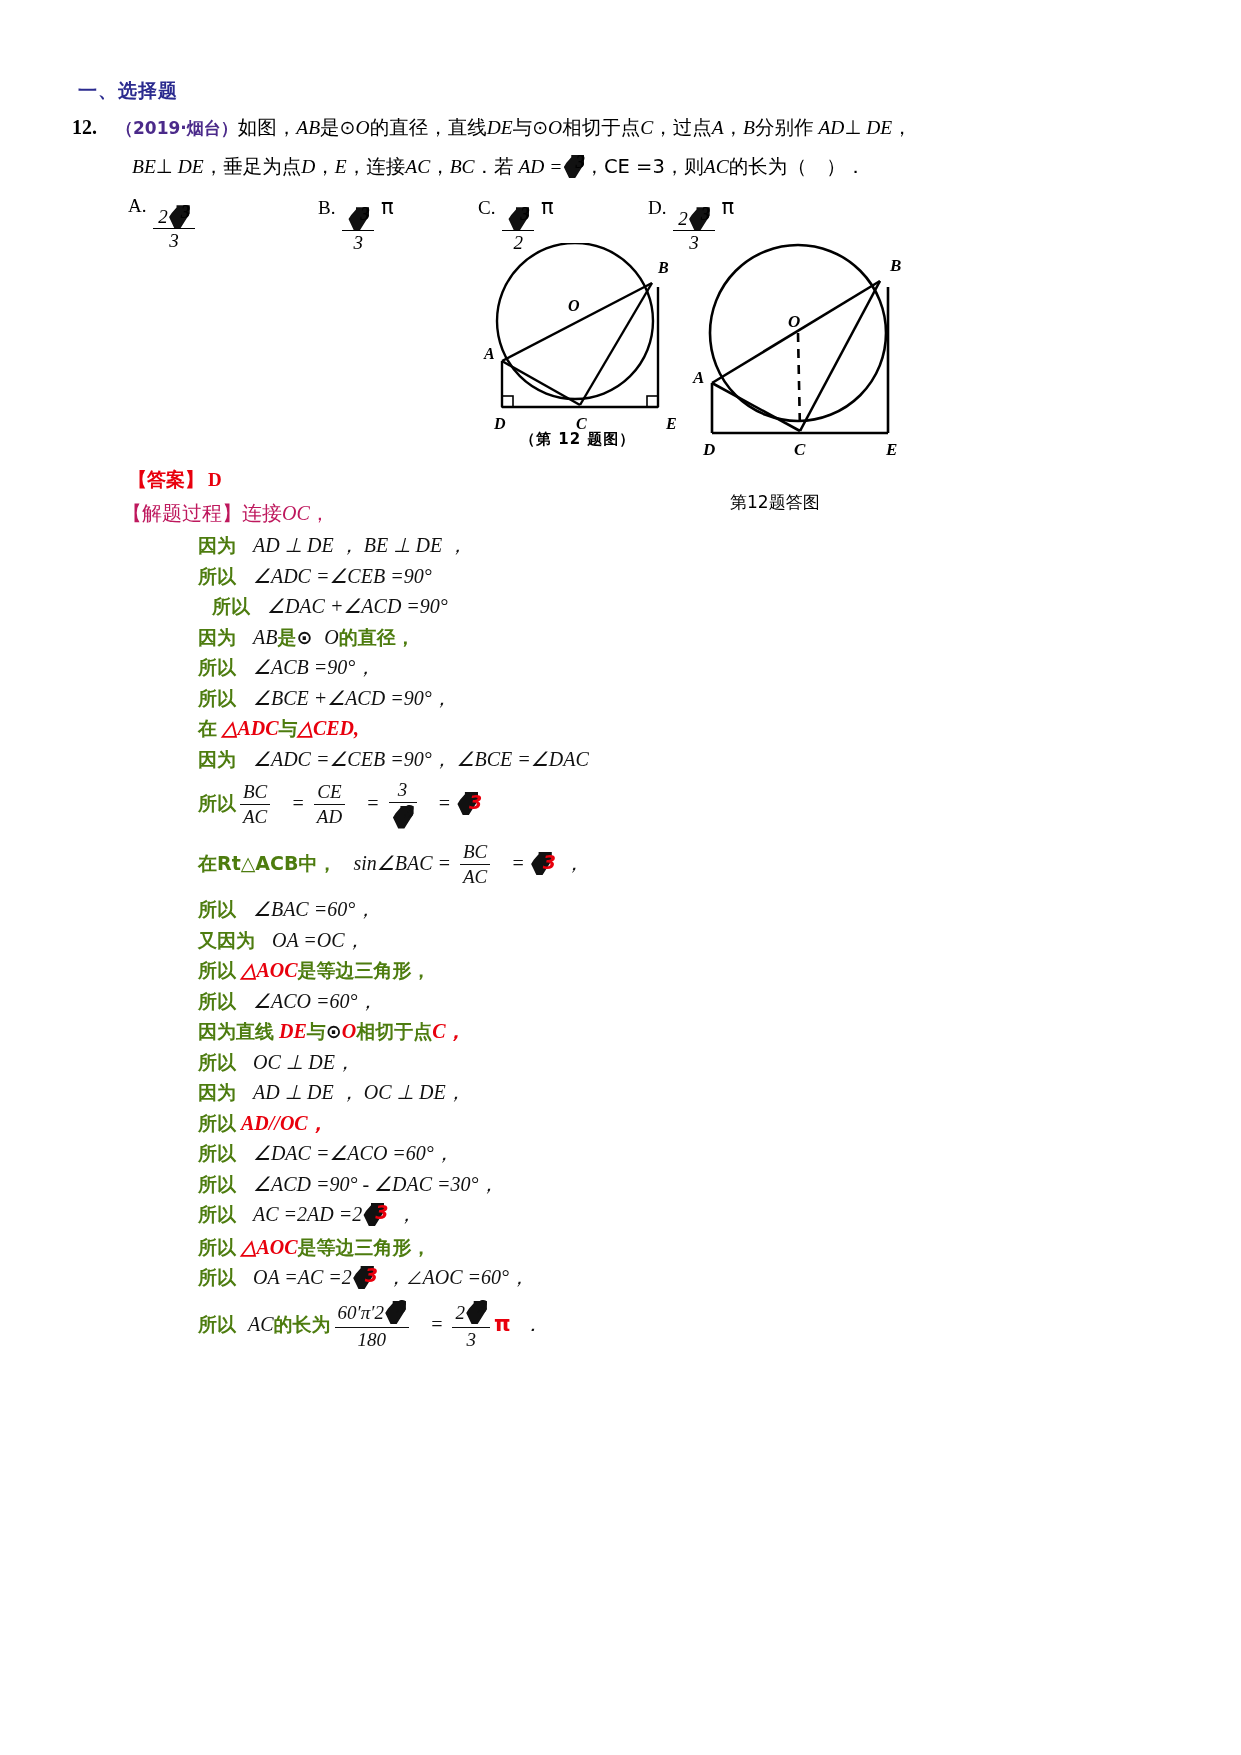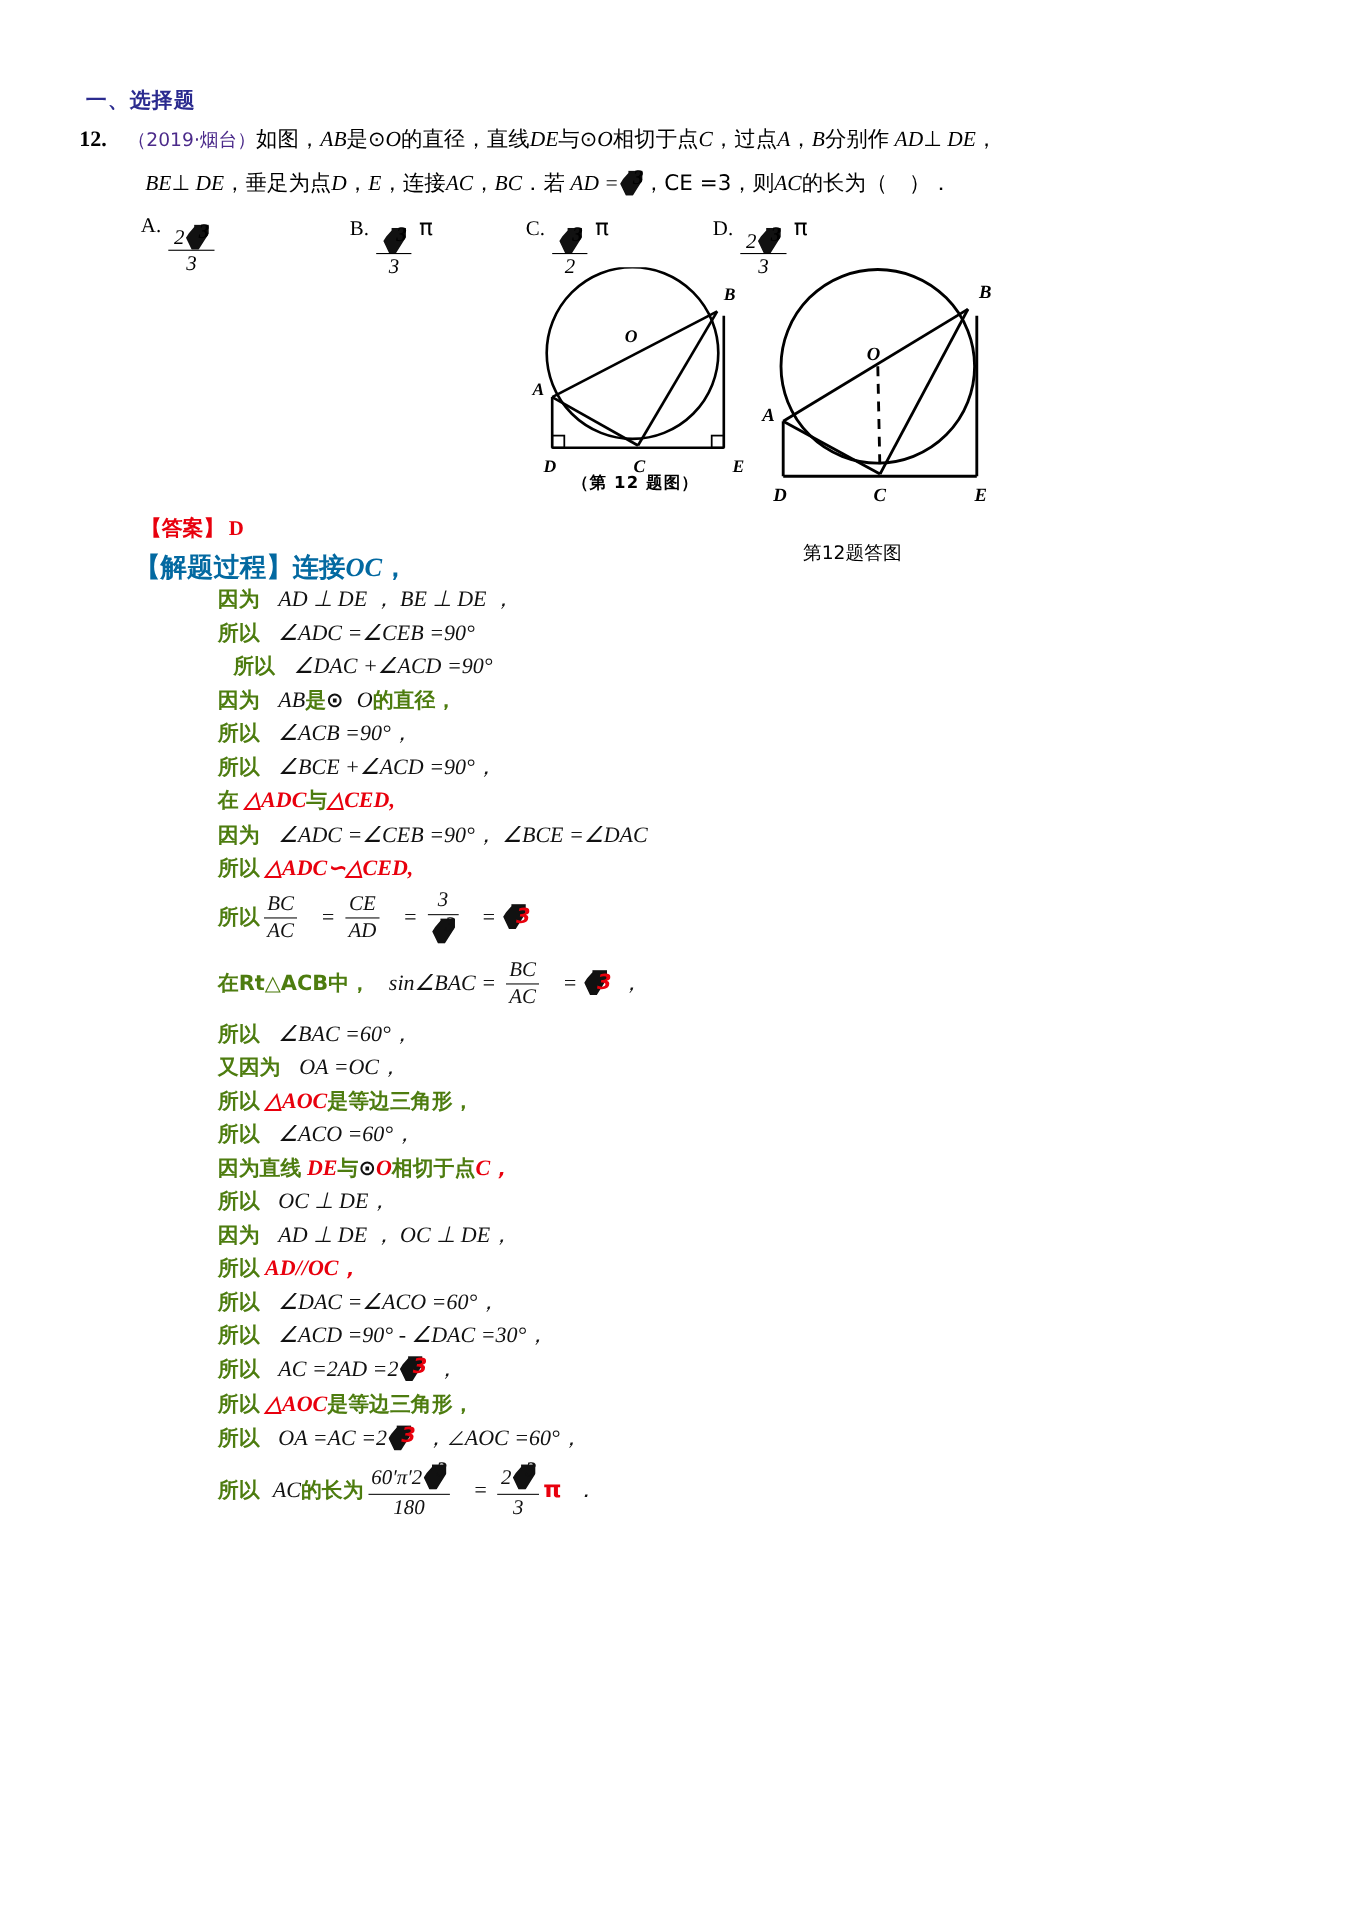--- a/index.html
+++ b/index.html
@@ -38,7 +38,7 @@
     position:absolute;left:132px;top:152px;width:940px;
     font-size:19.5px;line-height:26px;white-space:nowrap;
   }
-  .src{color:#4b2a8a;font-family:"DejaVu Sans","Liberation Sans",sans-serif;font-size:17px;font-weight:normal;}
+  .src{color:#4b2a8a;font-family:"DejaVu Sans","Liberation Sans",sans-serif;font-size:17px;font-weight:bold;}
   .odot{font-family:"DejaVu Sans",sans-serif;font-size:19px;}
 
   

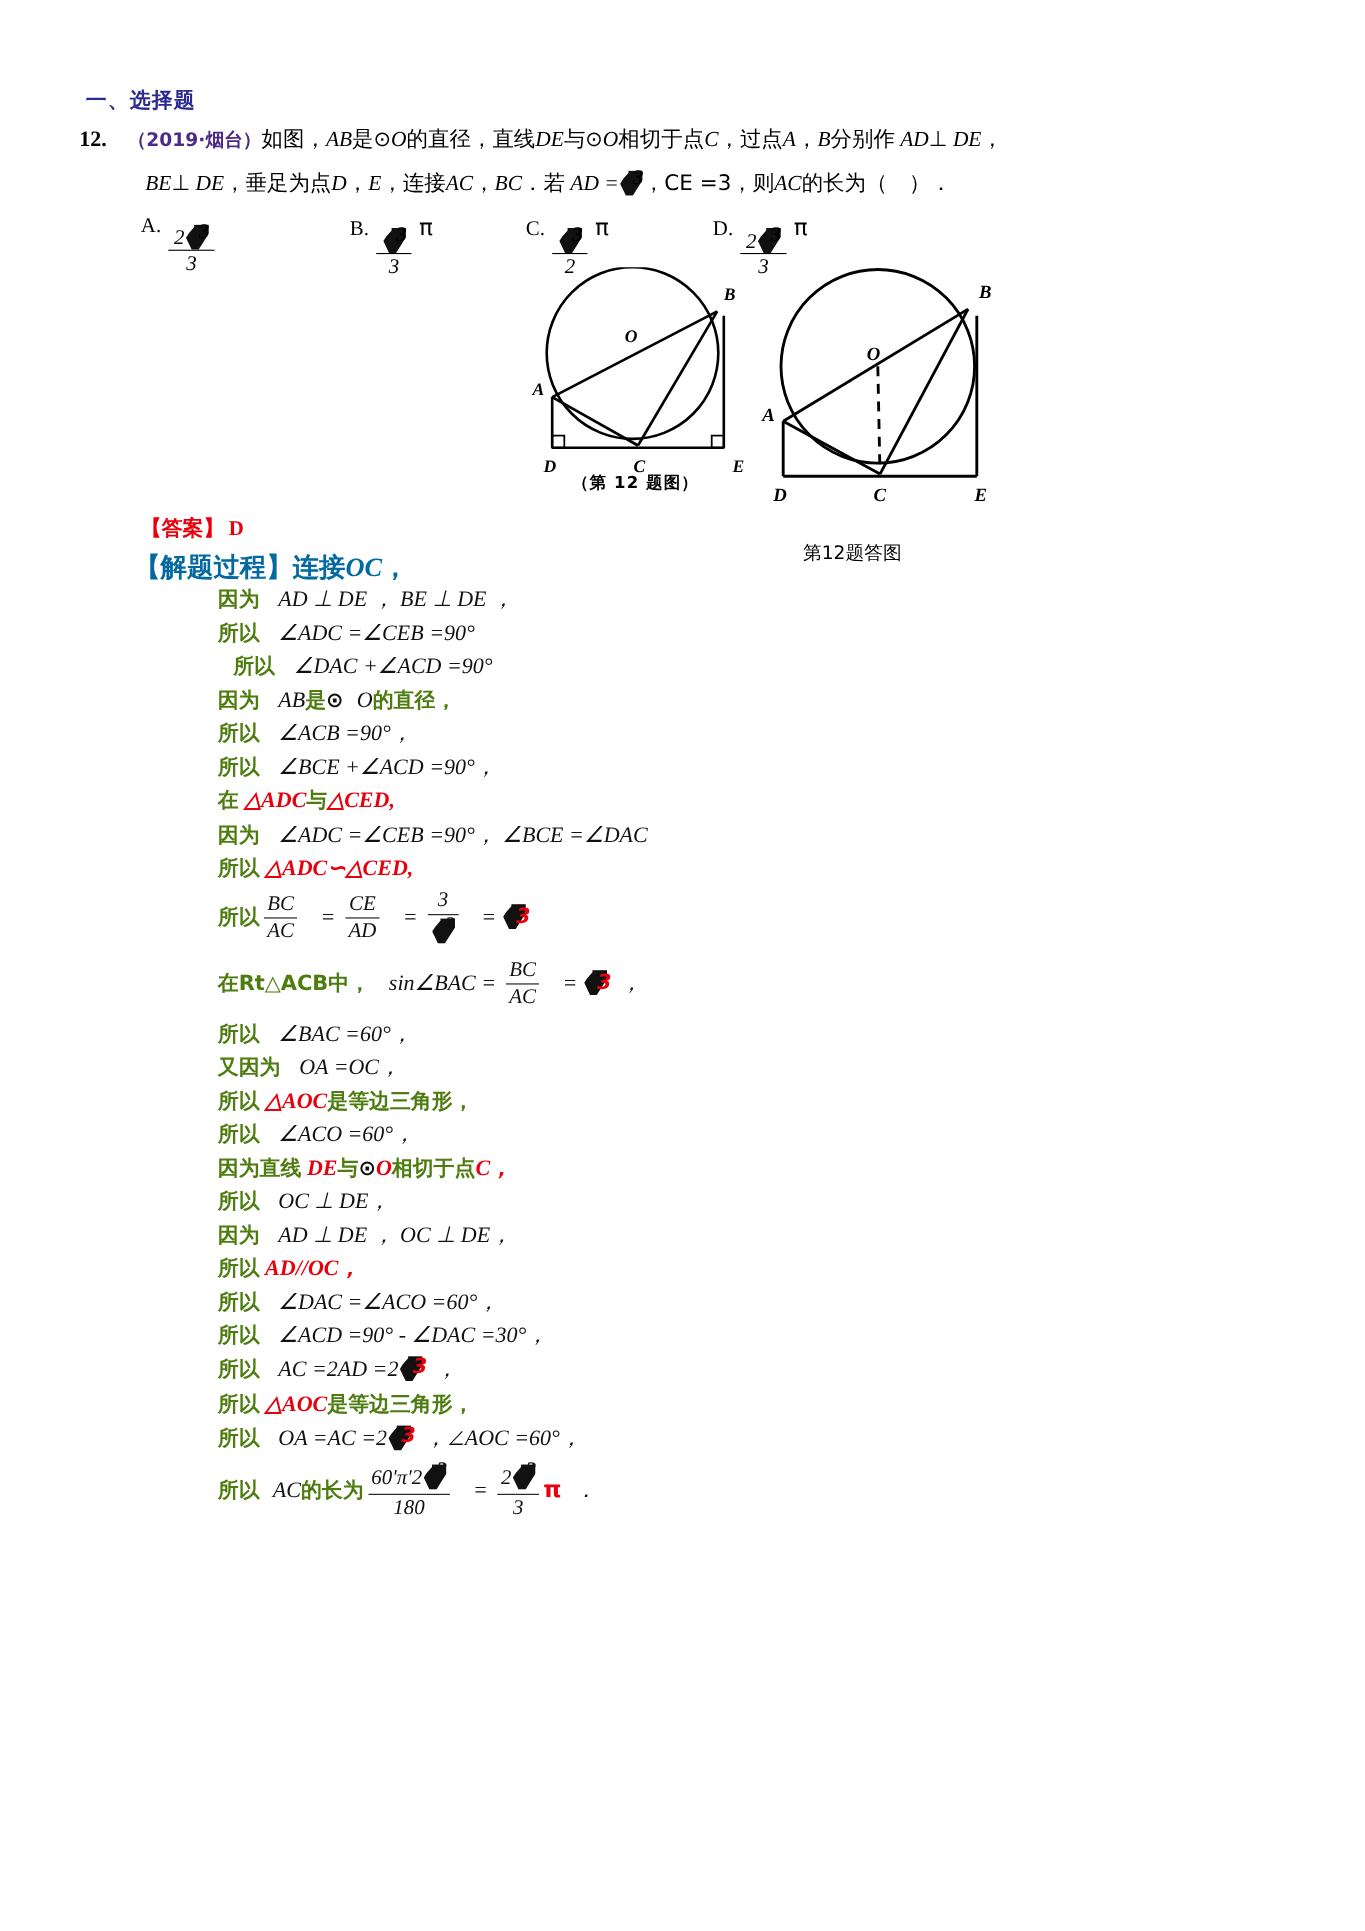--- a/index.html
+++ b/index.html
@@ -90,7 +90,7 @@
 
   #proc-head{
     position:absolute;left:122px;top:500px;
-    font-size:24px;font-weight:bold;color:#0369a1;
+    font-size:20px;font-weight:normal;color:#be185d;
     font-family:"DejaVu Sans","Liberation Sans",sans-serif;
     white-space:nowrap;
   }

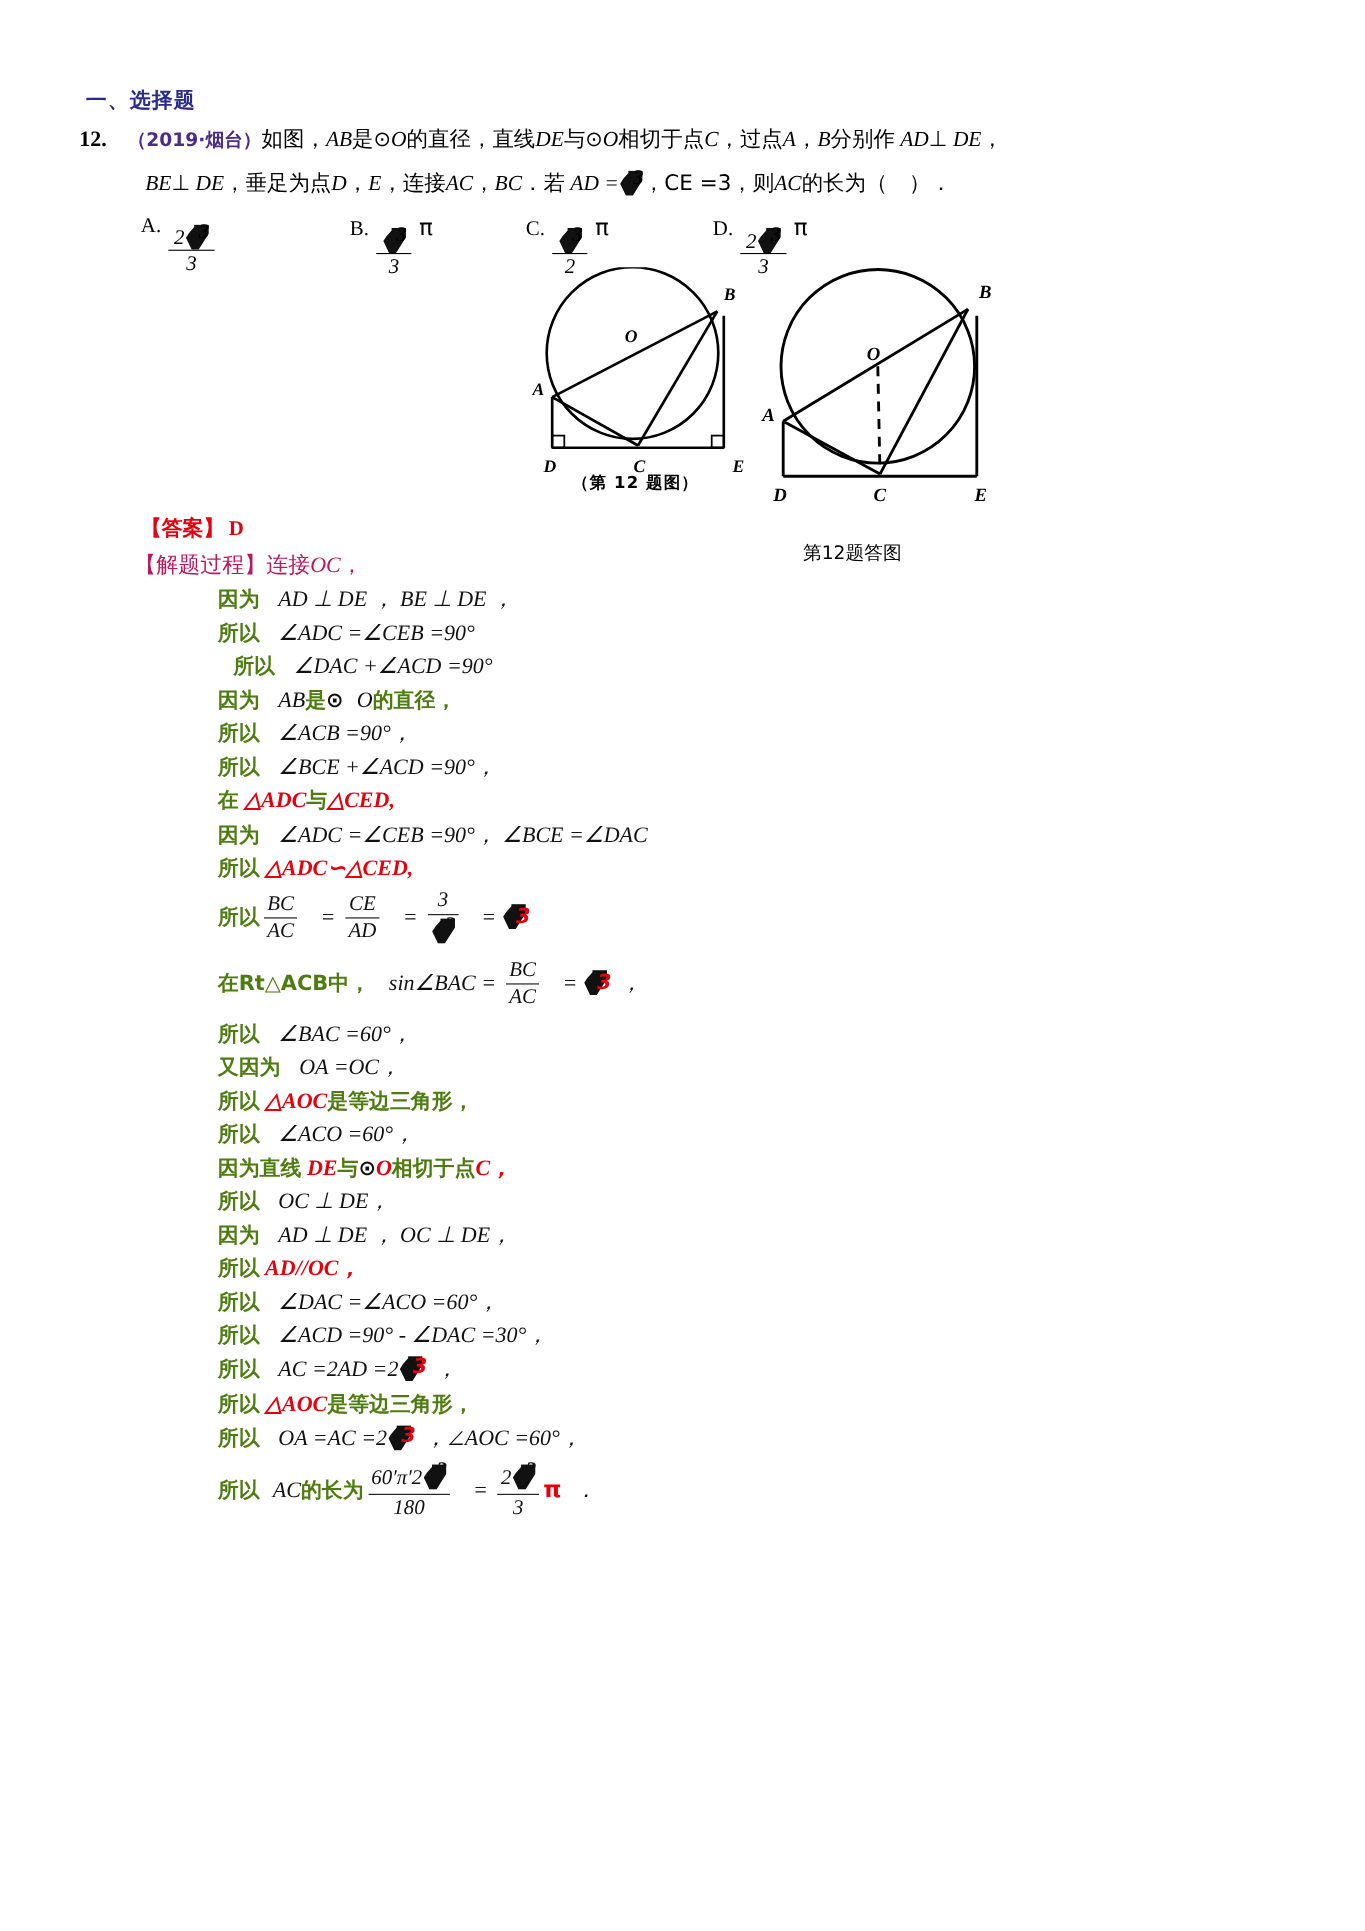--- a/index.html
+++ b/index.html
@@ -262,7 +262,6 @@
       <div class="step indent1"><span class="kw">所以</span><span class="math"> ∠BCE +∠ACD =90°，</span></div>
       <div class="step indent1"><span class="kw">在</span><span class="mathb"> △ADC</span><span class="kw">与</span><span class="mathb">△CED,</span></div>
       <div class="step indent1"><span class="kw">因为</span><span class="math"> ∠ADC =∠CEB =90°，  ∠BCE =∠DAC</span></div>
-      <div class="step indent1"><span class="kw">所以</span><span class="mathb"> △ADC∽△CED,</span></div>
       <div class="step indent1 bigstep"><span class="kw">所以</span><span class="sfrac"><span class="n">BC</span><span class="b"></span><span class="d">AC</span></span><span class="math"> = </span><span class="sfrac"><span class="n">CE</span><span class="b"></span><span class="d">AD</span></span><span class="math"> = </span><span class="sfrac"><span class="n">3</span><span class="b"></span><span class="d"><span class="rad"><span class="blob"></span><span class="three">3</span></span></span></span><span class="math"> = </span><span class="rad"><span class="blob"></span><span class="three">3</span></span></div>
       <div class="step indent1 bigstep"><span class="kw">在Rt△ACB中，</span><span class="math"> sin∠BAC = </span><span class="sfrac"><span class="n">BC</span><span class="b"></span><span class="d">AC</span></span><span class="math"> = </span><span class="rad"><span class="blob"></span><span class="three">3</span></span><span class="math">，</span></div>
       <div class="step indent1"><span class="kw">所以</span><span class="math"> ∠BAC =60°，</span></div>

